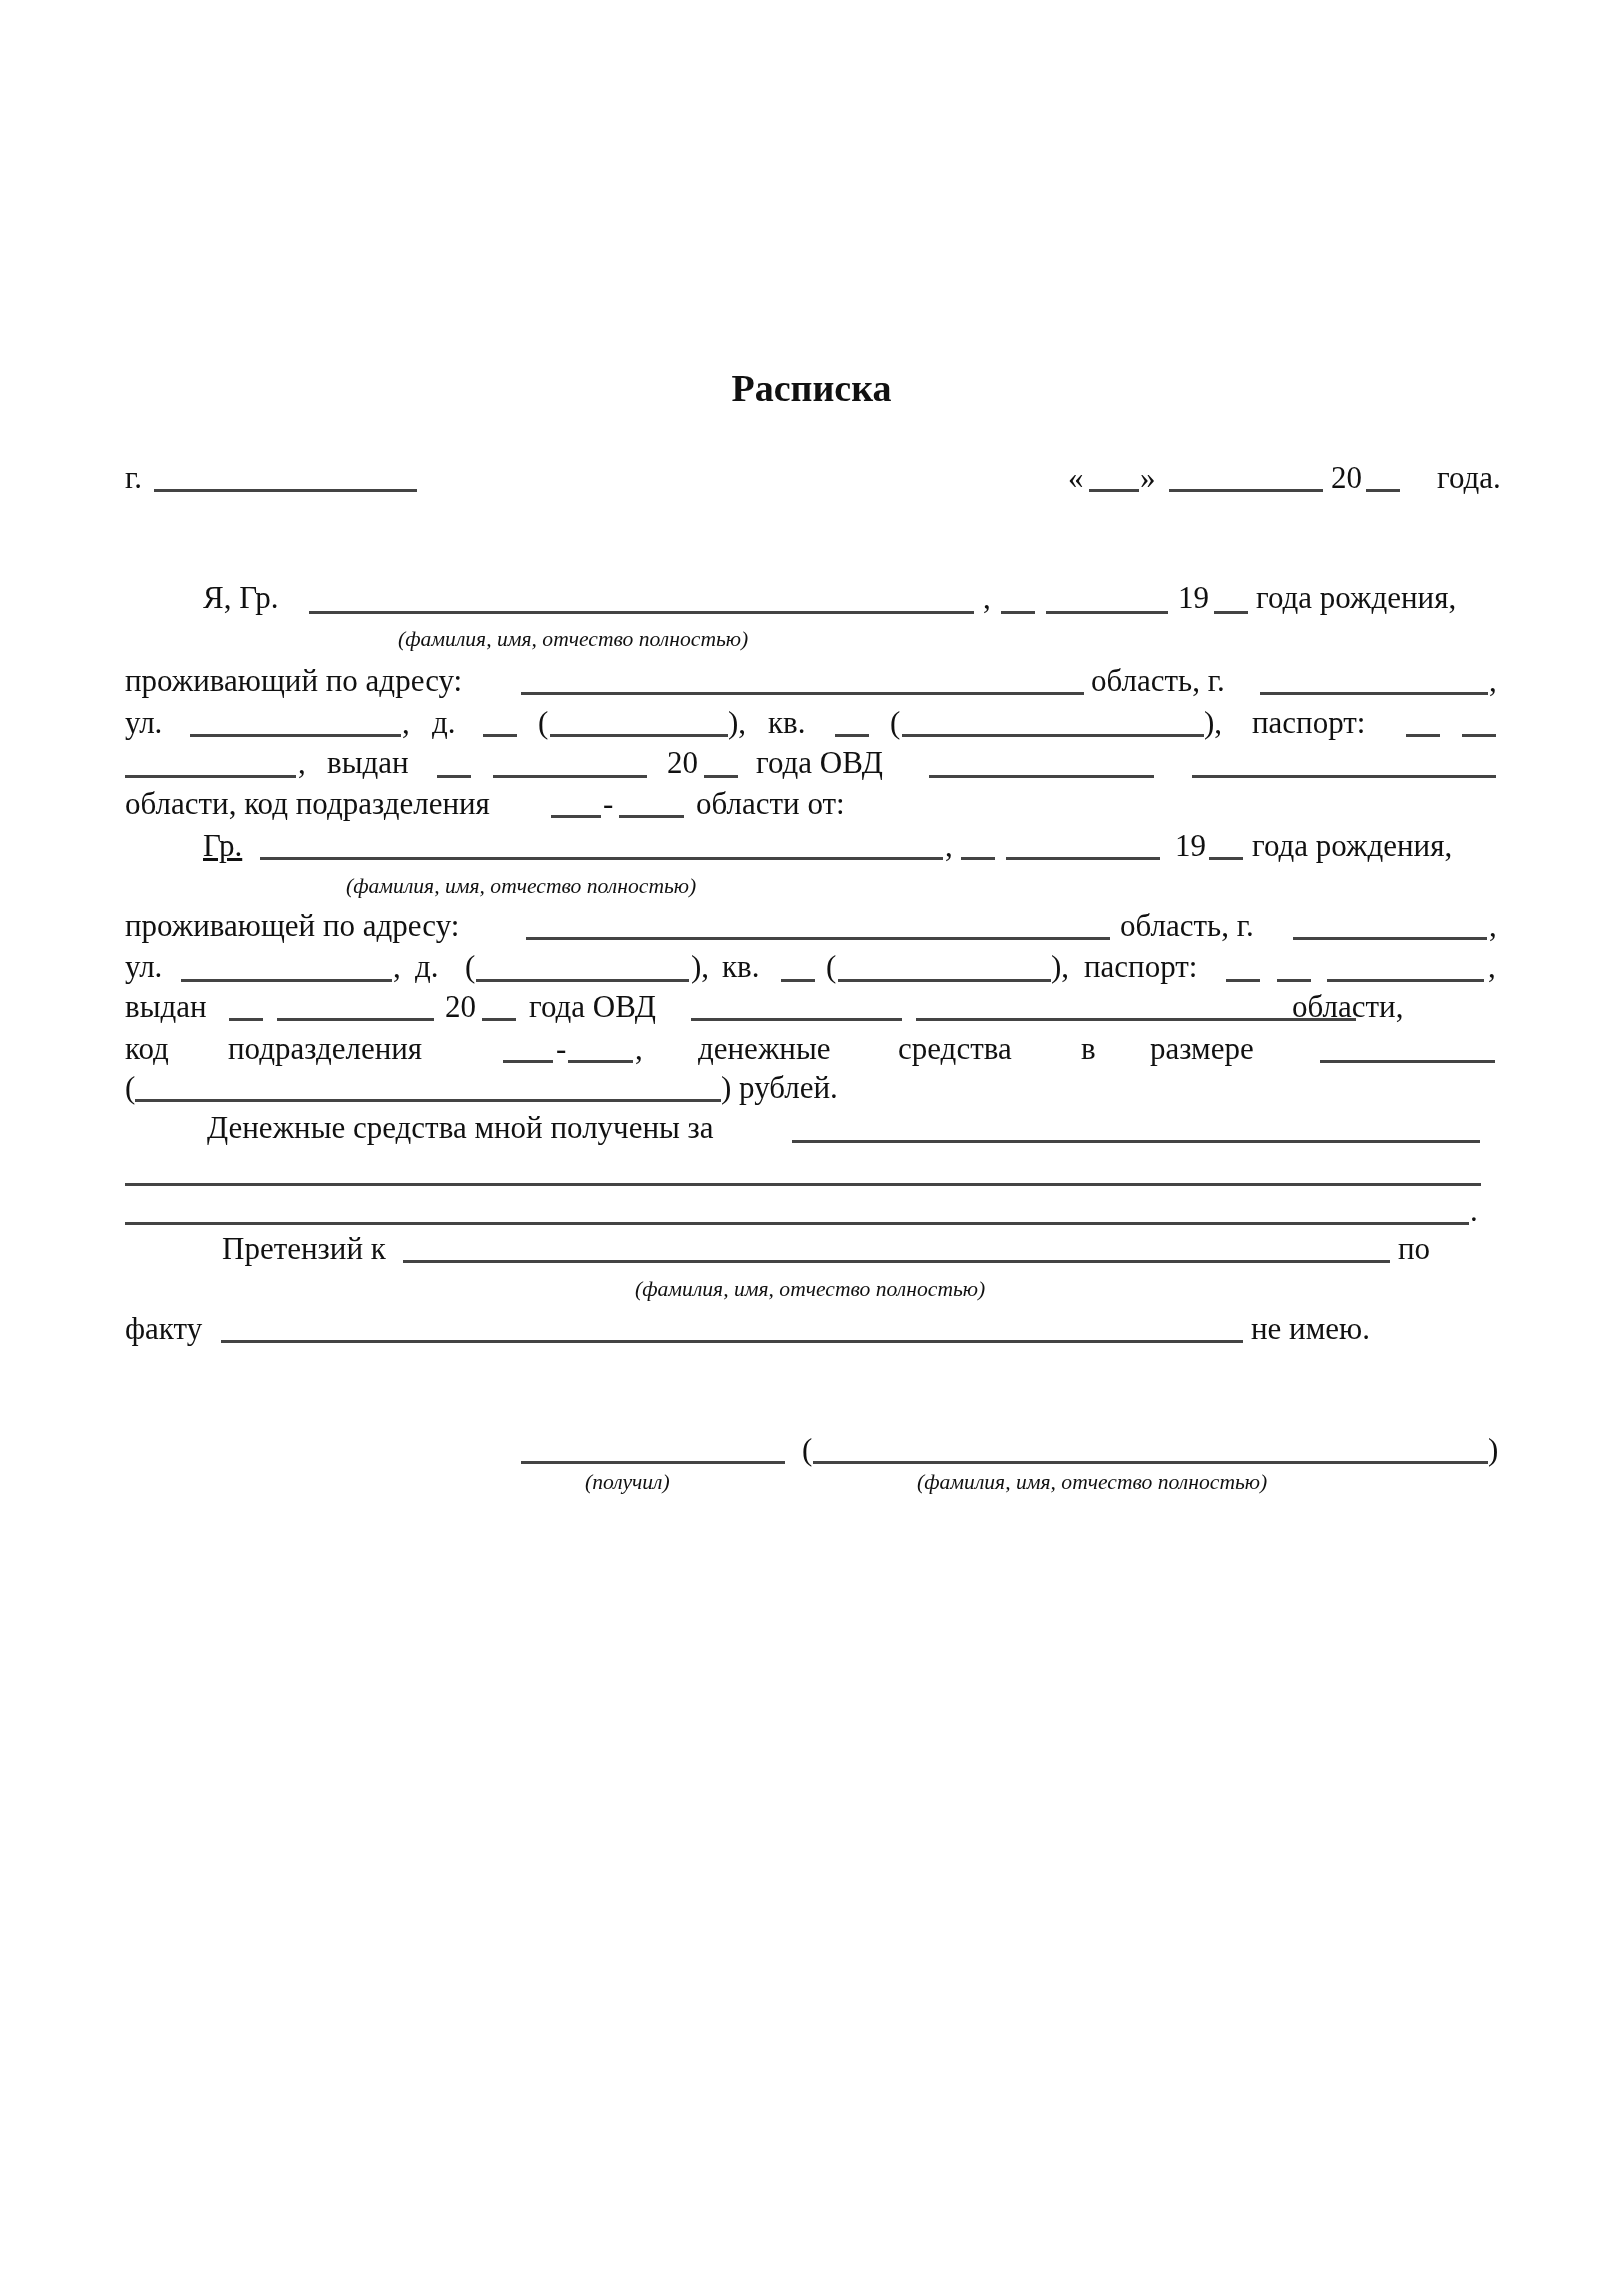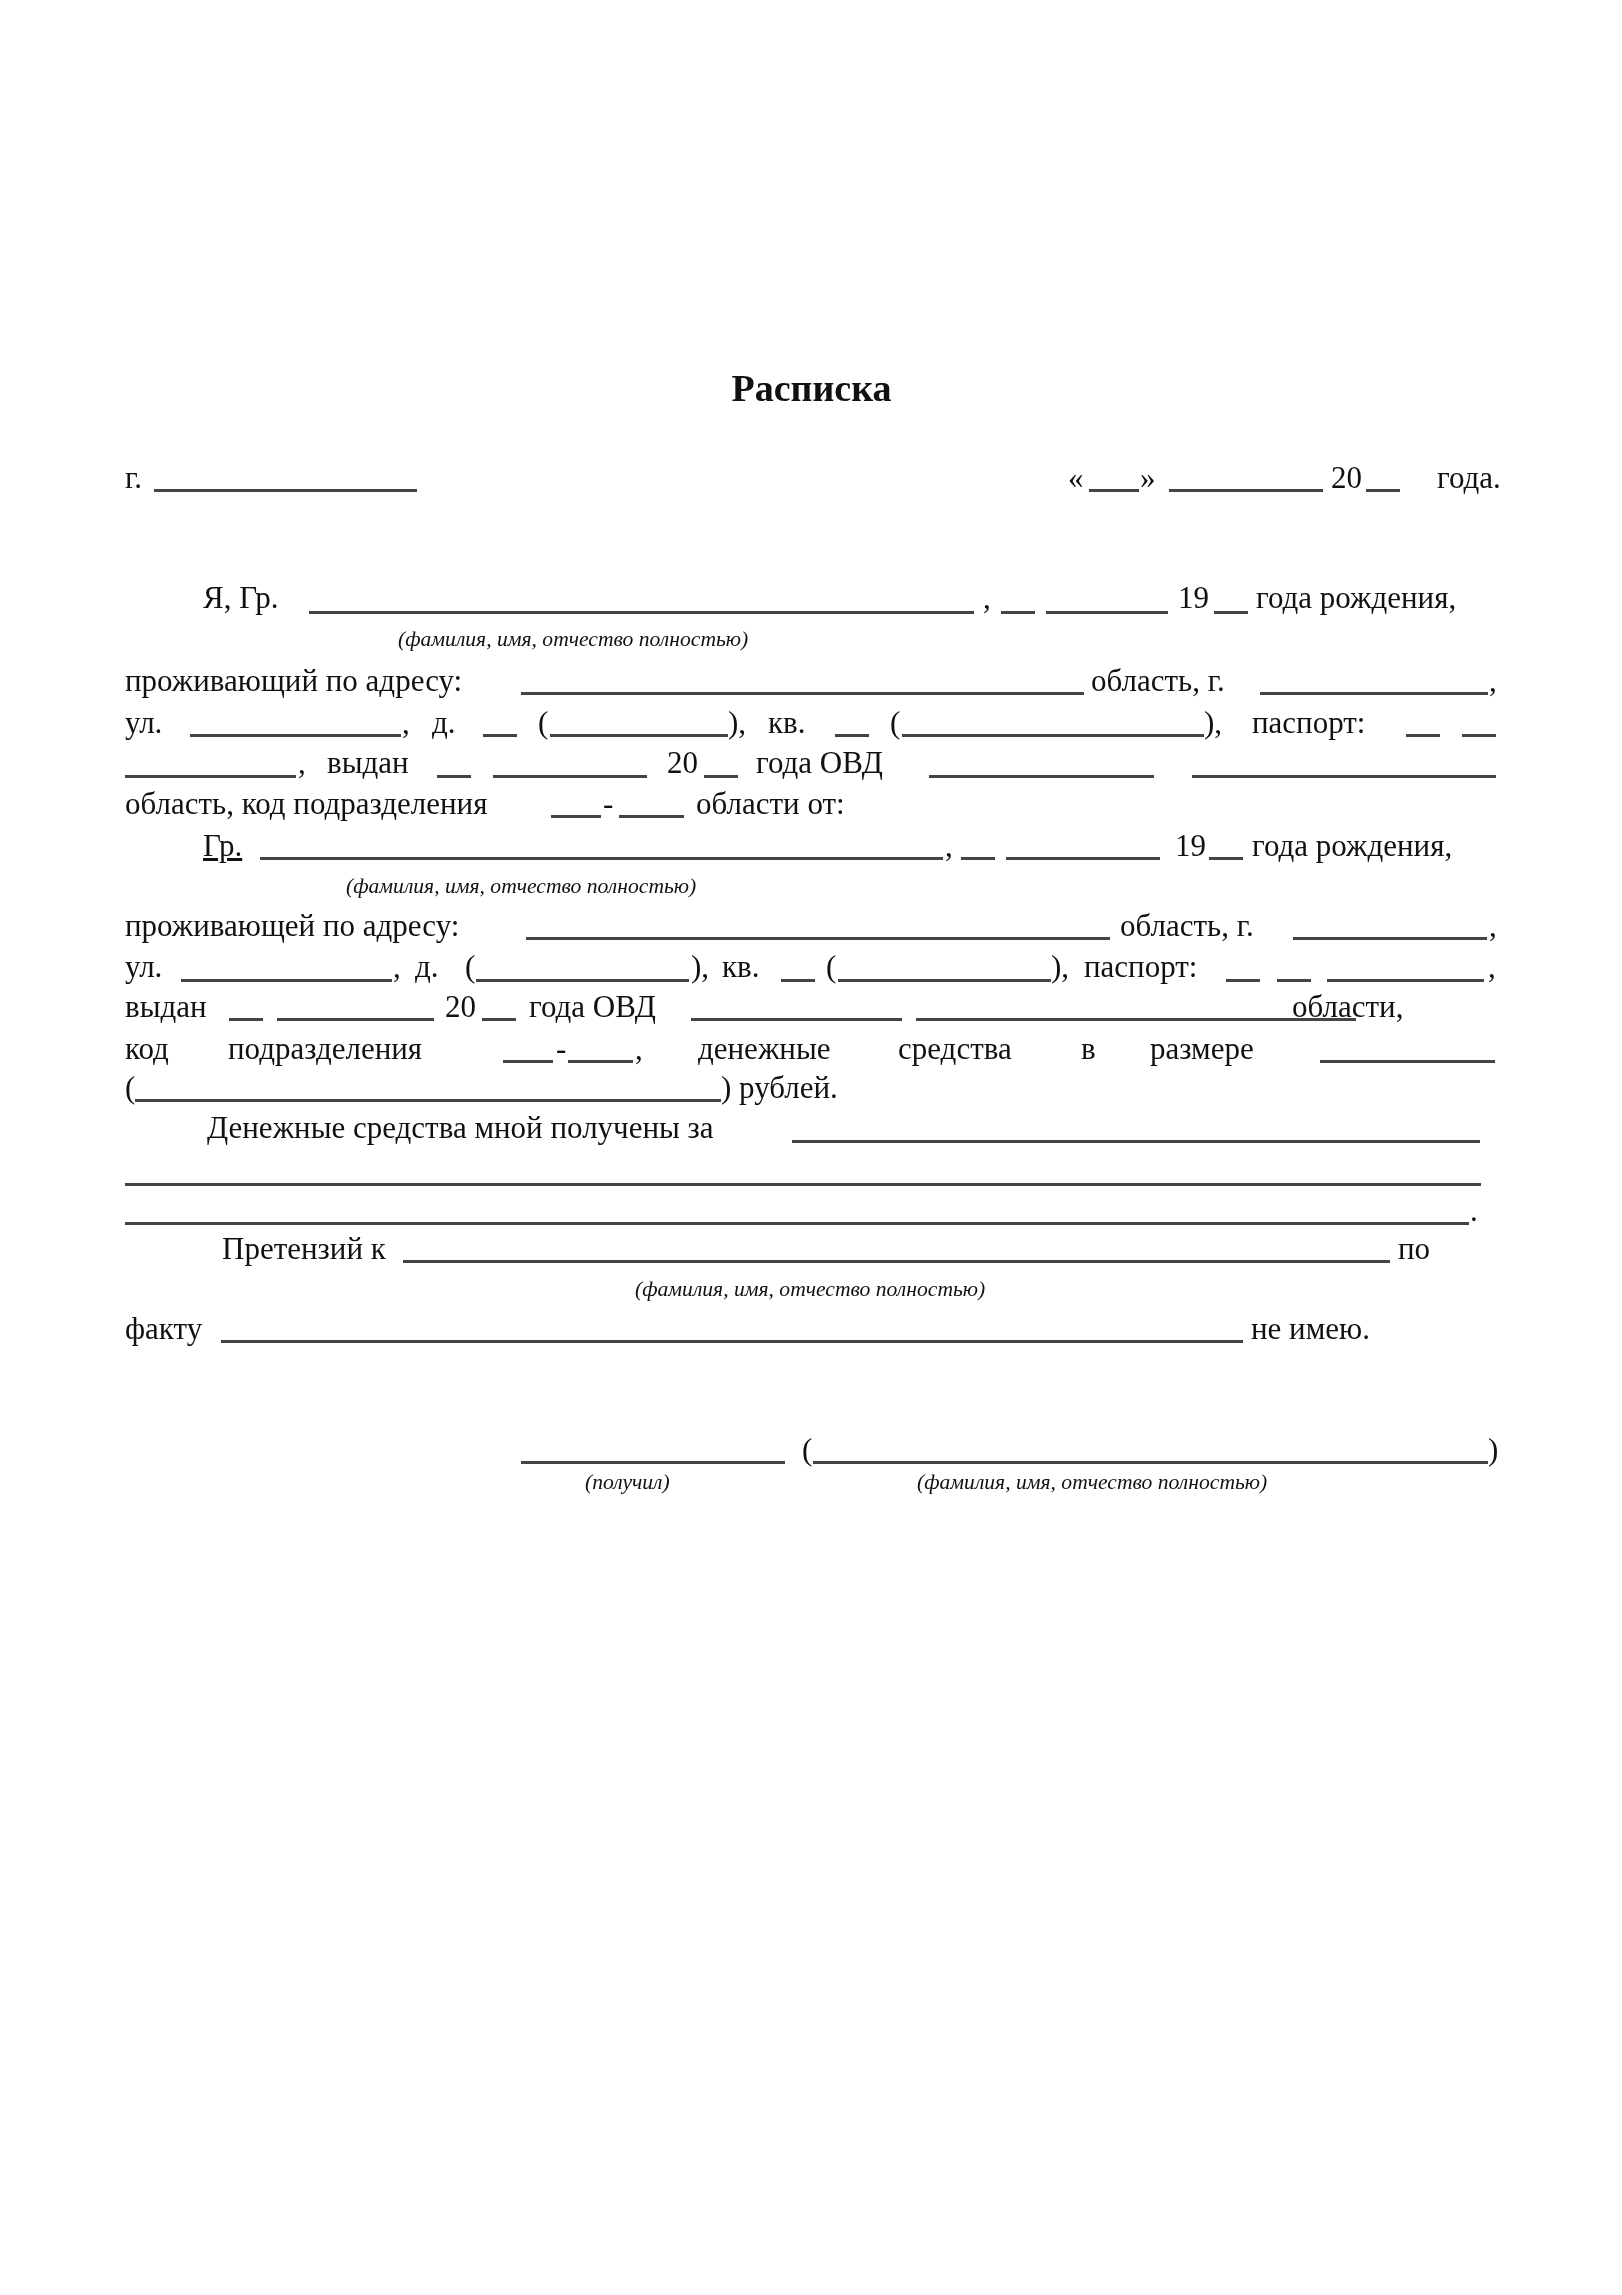--- a/index.html
+++ b/index.html
@@ -72,7 +72,7 @@
   <div class="u" style="left:929px;top:775px;width:225px;"></div>
   <div class="u" style="left:1192px;top:775px;width:304px;"></div>
 
-  <span class="t" style="left:125px;top:788px;">область, код подразделения</span>
+  <span class="t" style="left:125px;top:788px;">области, код подразделения</span>
   <div class="u" style="left:551px;top:815px;width:50px;"></div>
   <span class="t" style="left:603px;top:788px;">-</span>
   <div class="u" style="left:619px;top:815px;width:65px;"></div>

